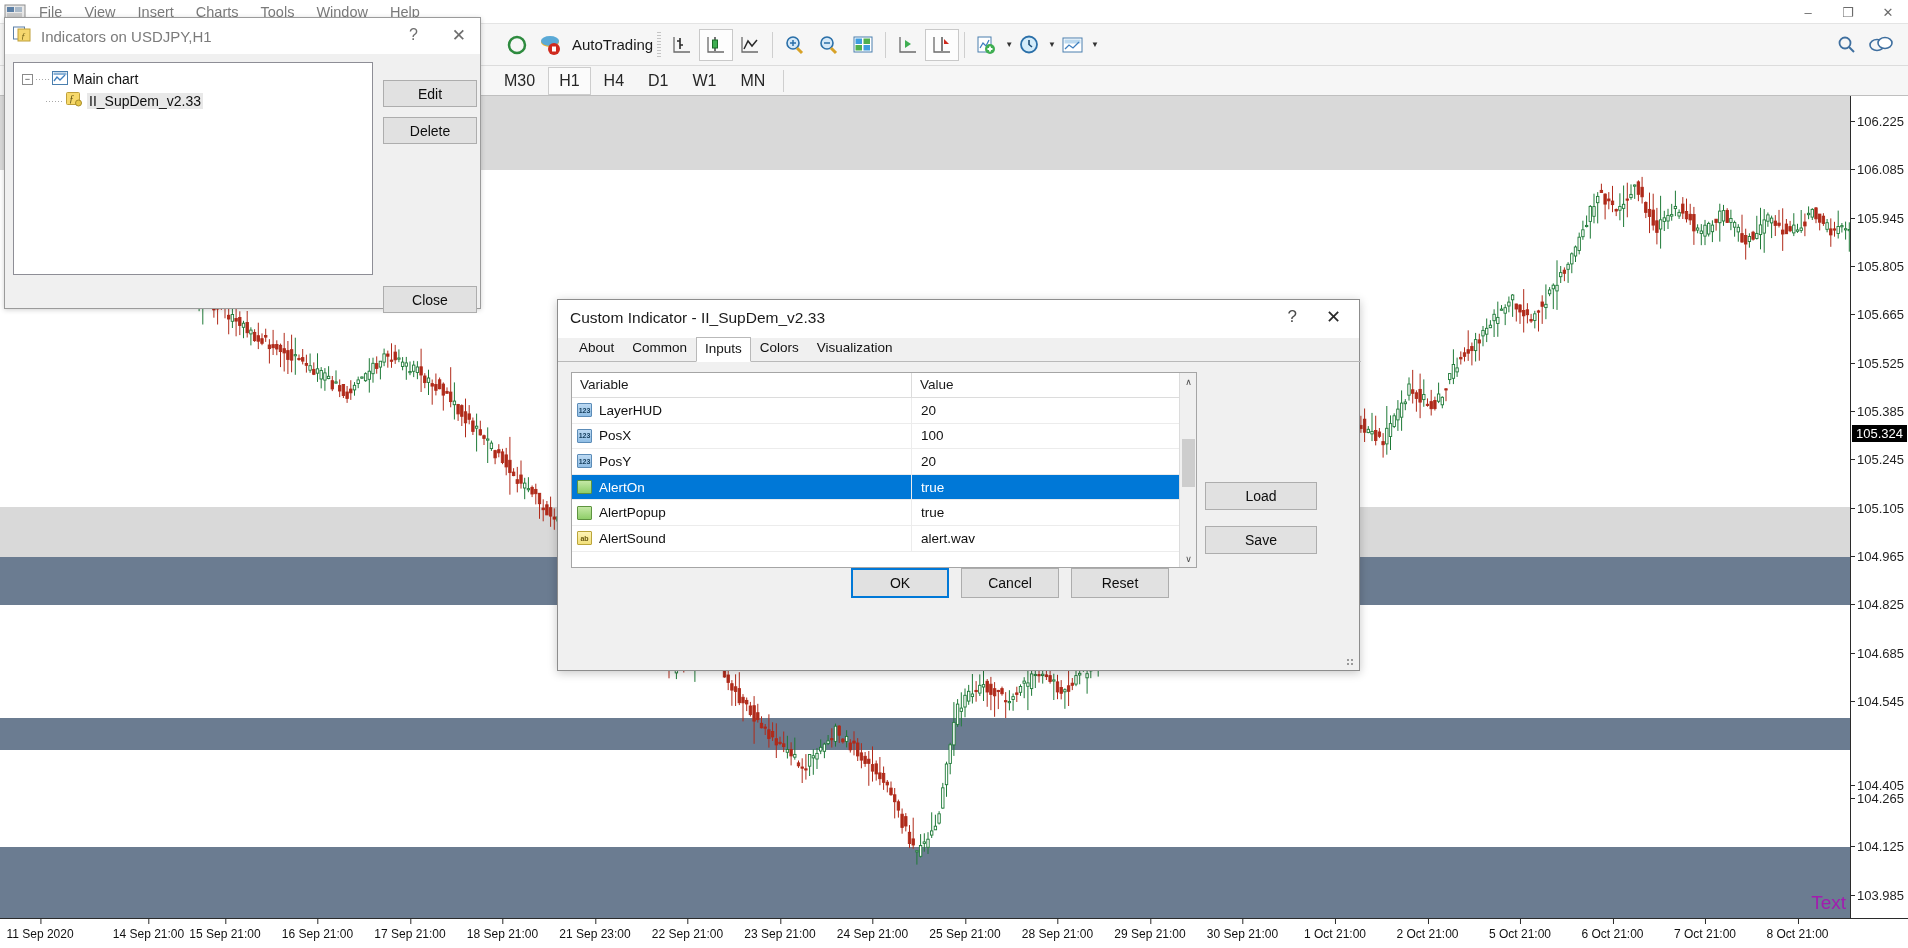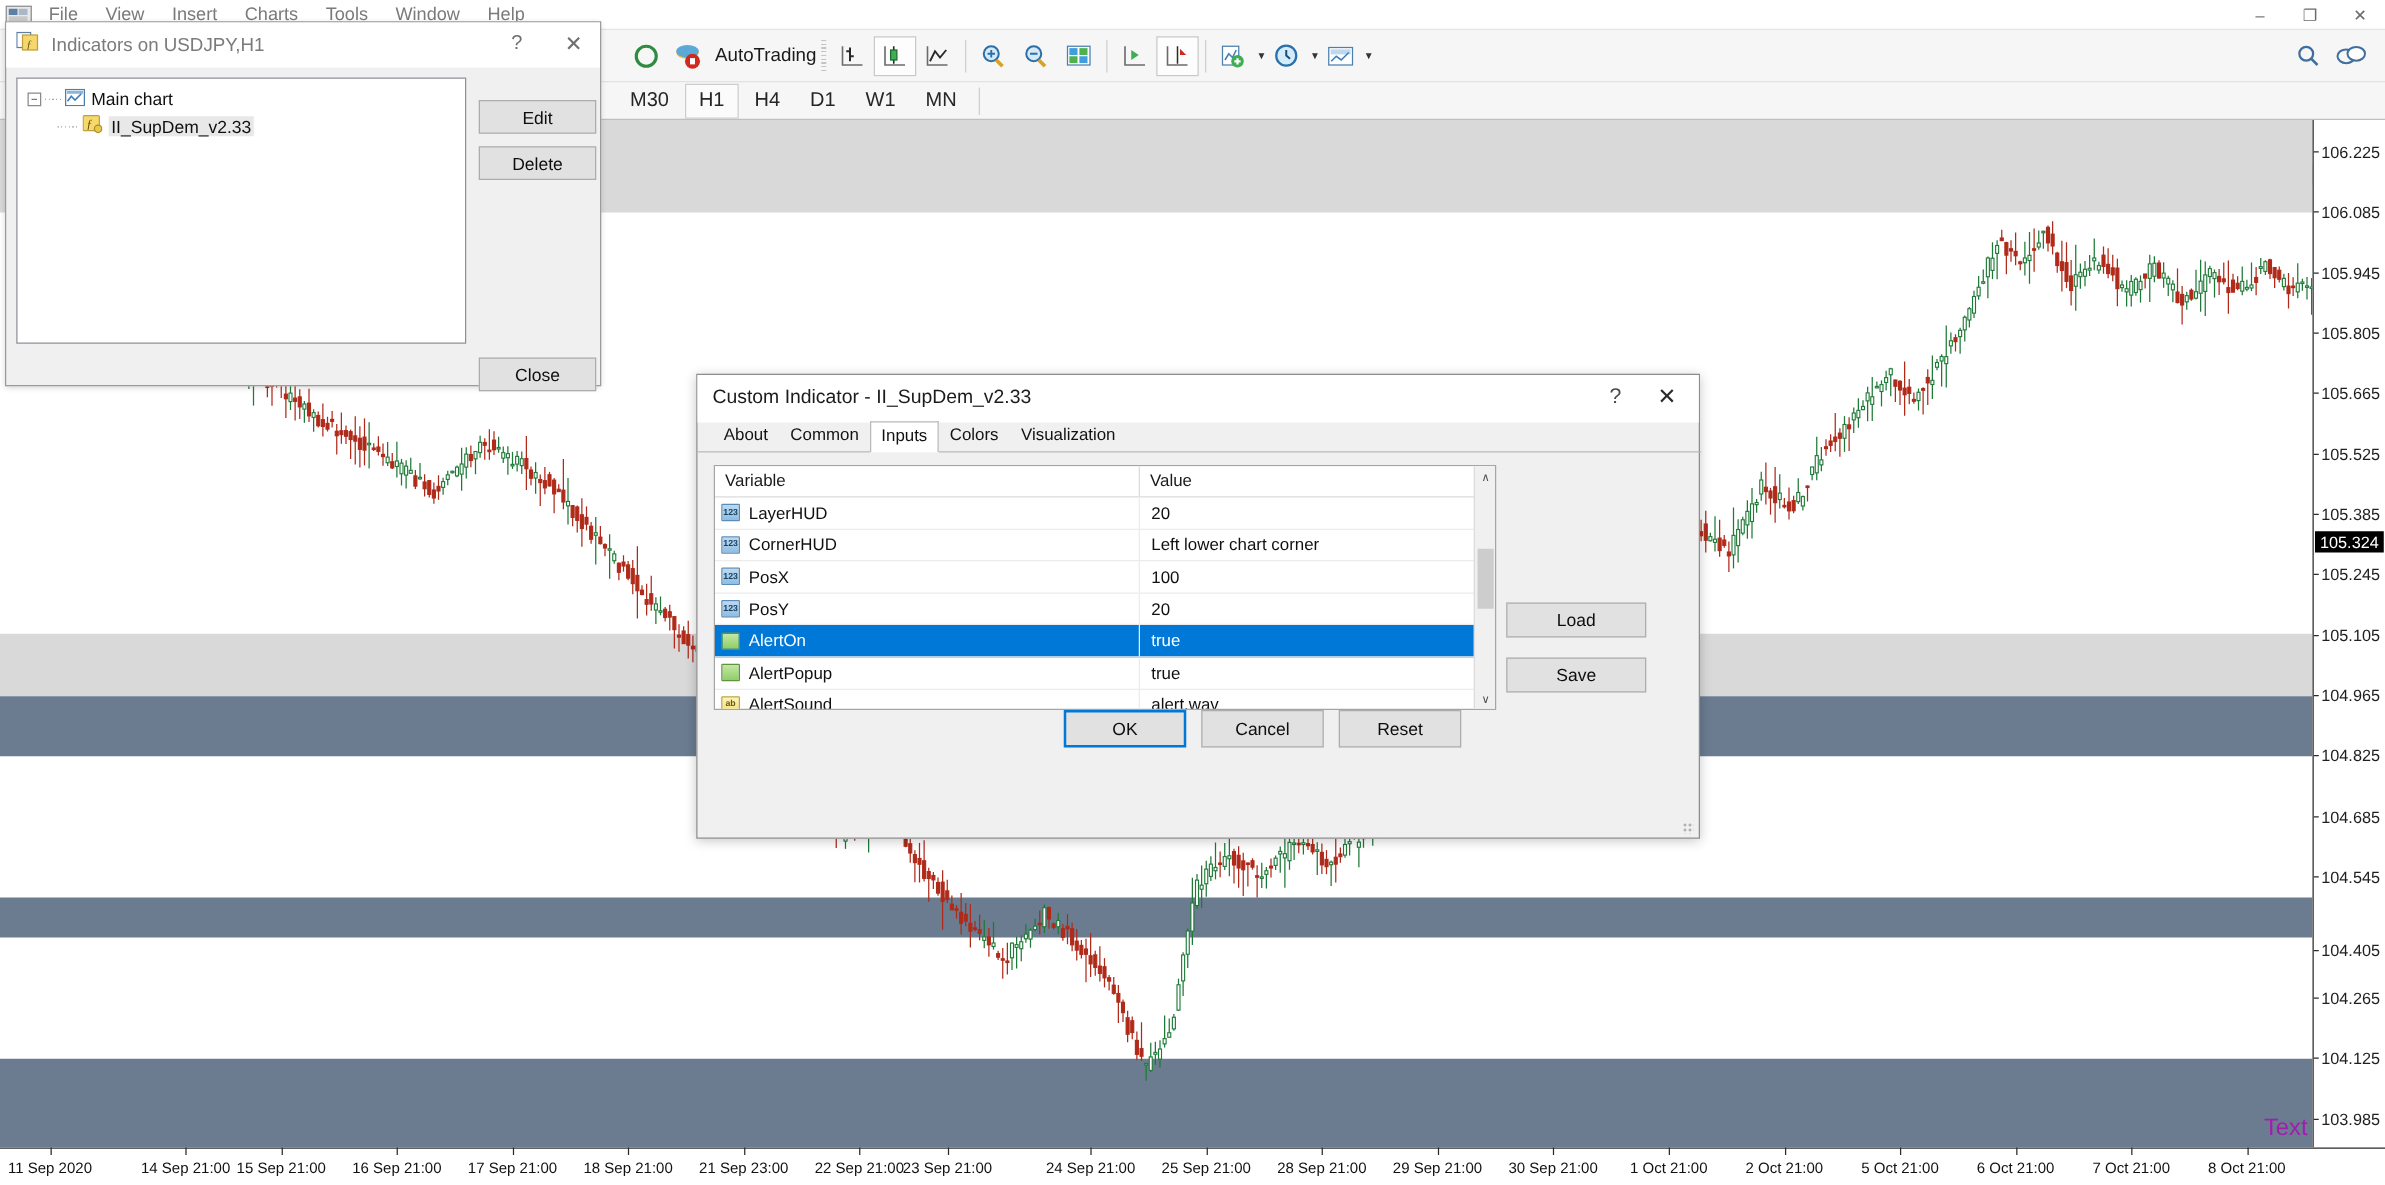--- a/index.html
+++ b/index.html
@@ -1500,13 +1500,6 @@
           <div class="ci-row">
             <div class="ci-cell-var">
               <span class="vicon num">123</span>
-              <span>CornerHUD</span>
-            </div>
-            <div class="ci-cell-val">Left lower chart corner</div>
-          </div>
-          <div class="ci-row">
-            <div class="ci-cell-var">
-              <span class="vicon num">123</span>
               <span>PosX</span>
             </div>
             <div class="ci-cell-val">100</div>

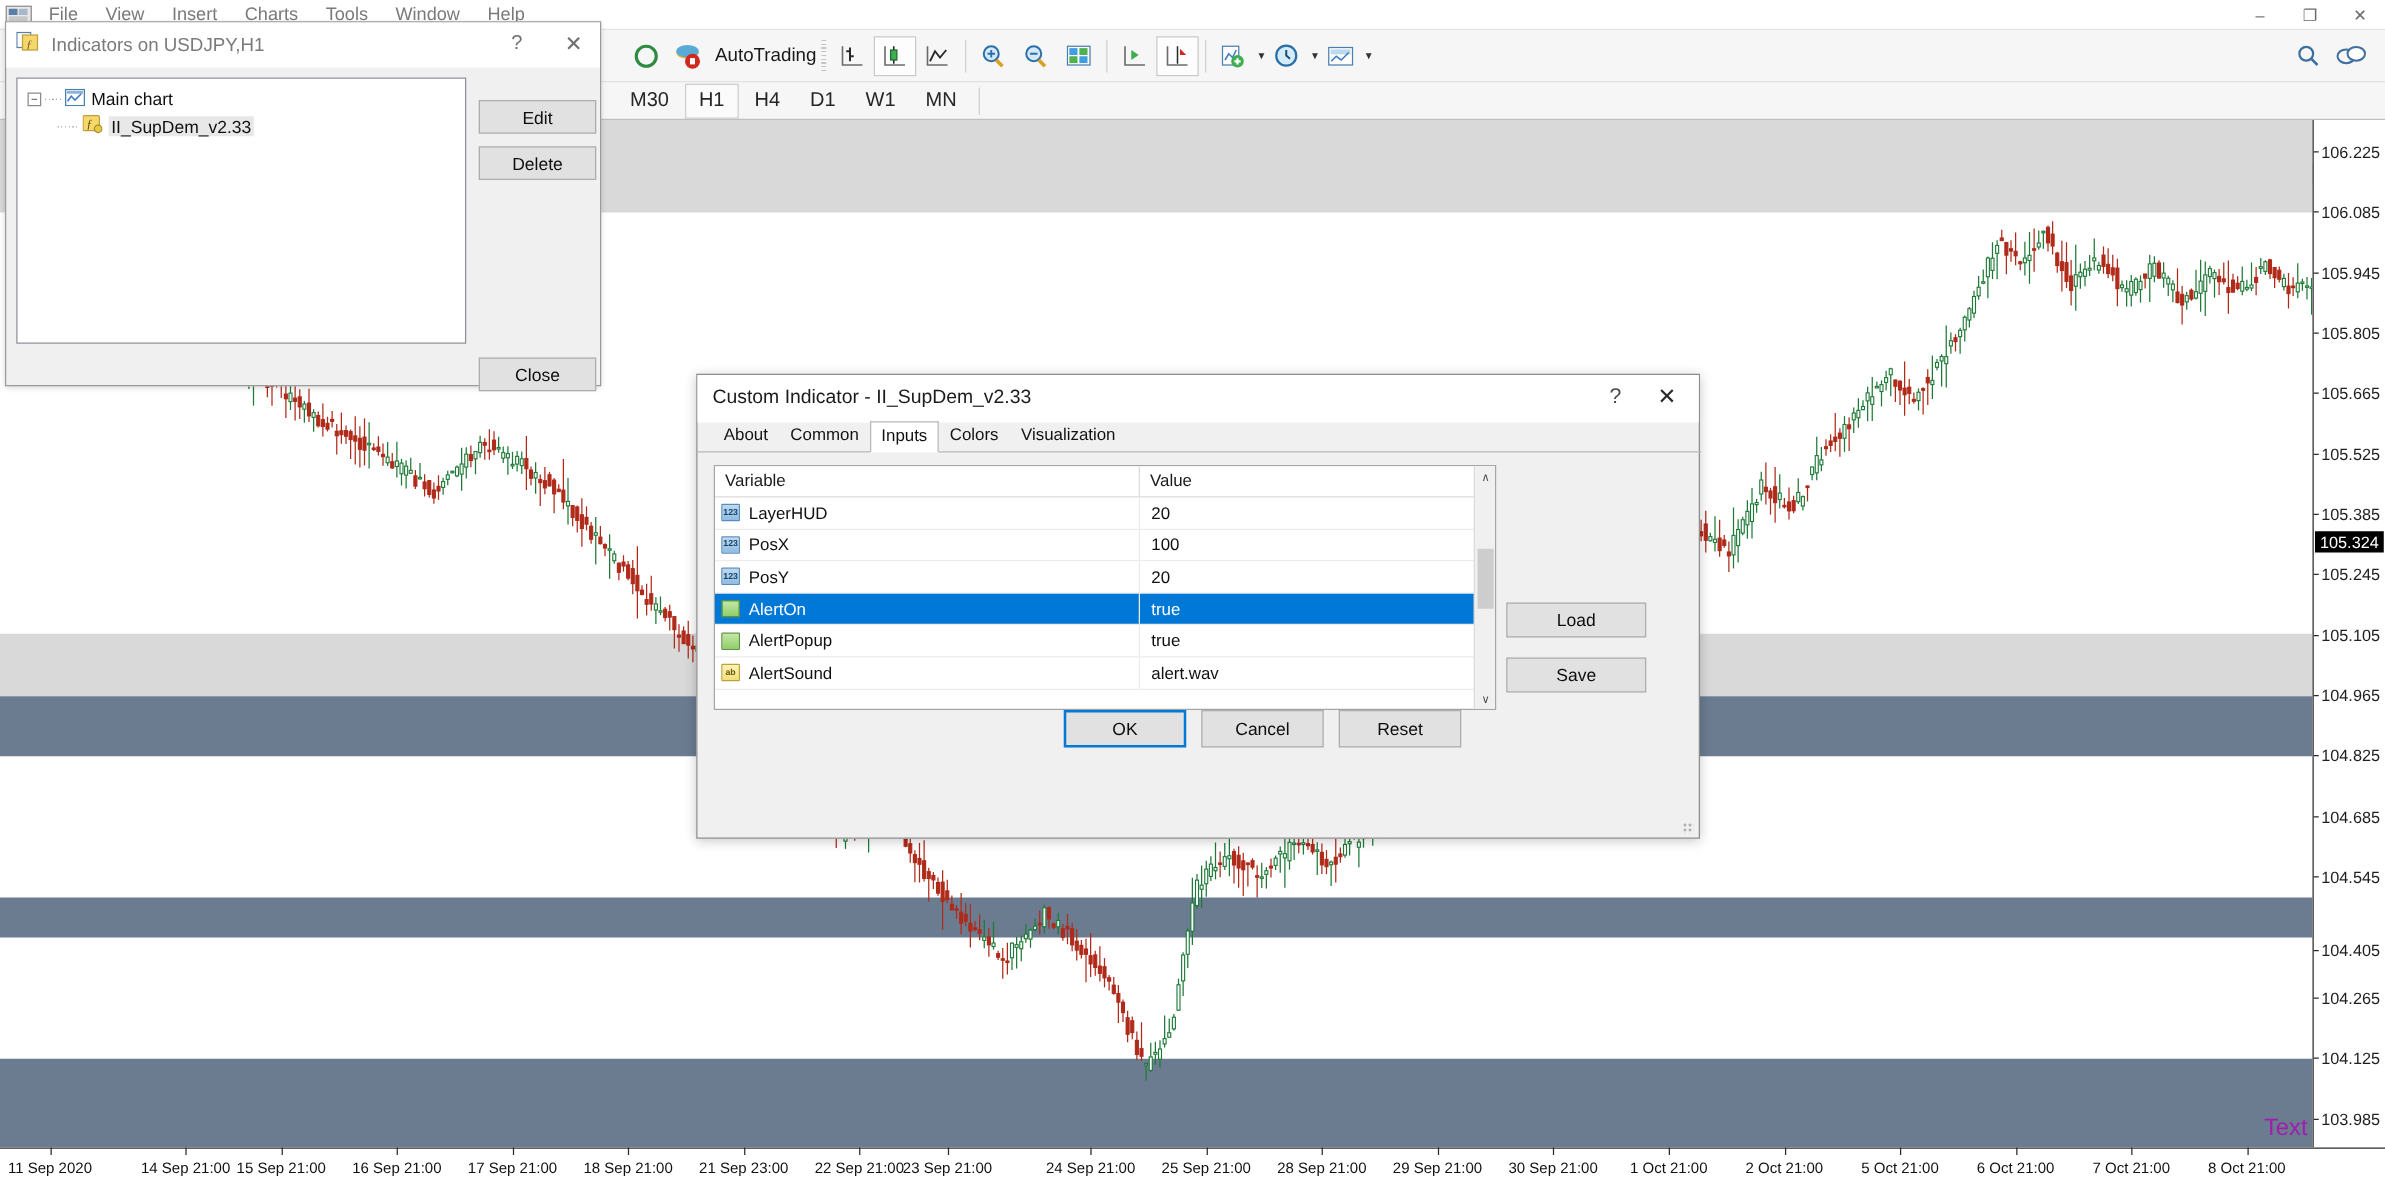--- a/index.html
+++ b/index.html
@@ -1391,7 +1391,7 @@
         <div class="price-tick" style="top: 502.433px;">104.825</div>
         <div class="price-tick" style="top: 550.786px;">104.685</div>
         <div class="price-tick" style="top: 599.139px;">104.545</div>
-        <div class="price-tick" style="top: 658px;">104.405</div>
+        <div class="price-tick" style="top: 683px;">104.405</div>
         <div class="price-tick" style="top: 695.845px;">104.265</div>
         <div class="price-tick" style="top: 744.197px;">104.125</div>
         <div class="price-tick" style="top: 792.55px;">103.985</div>

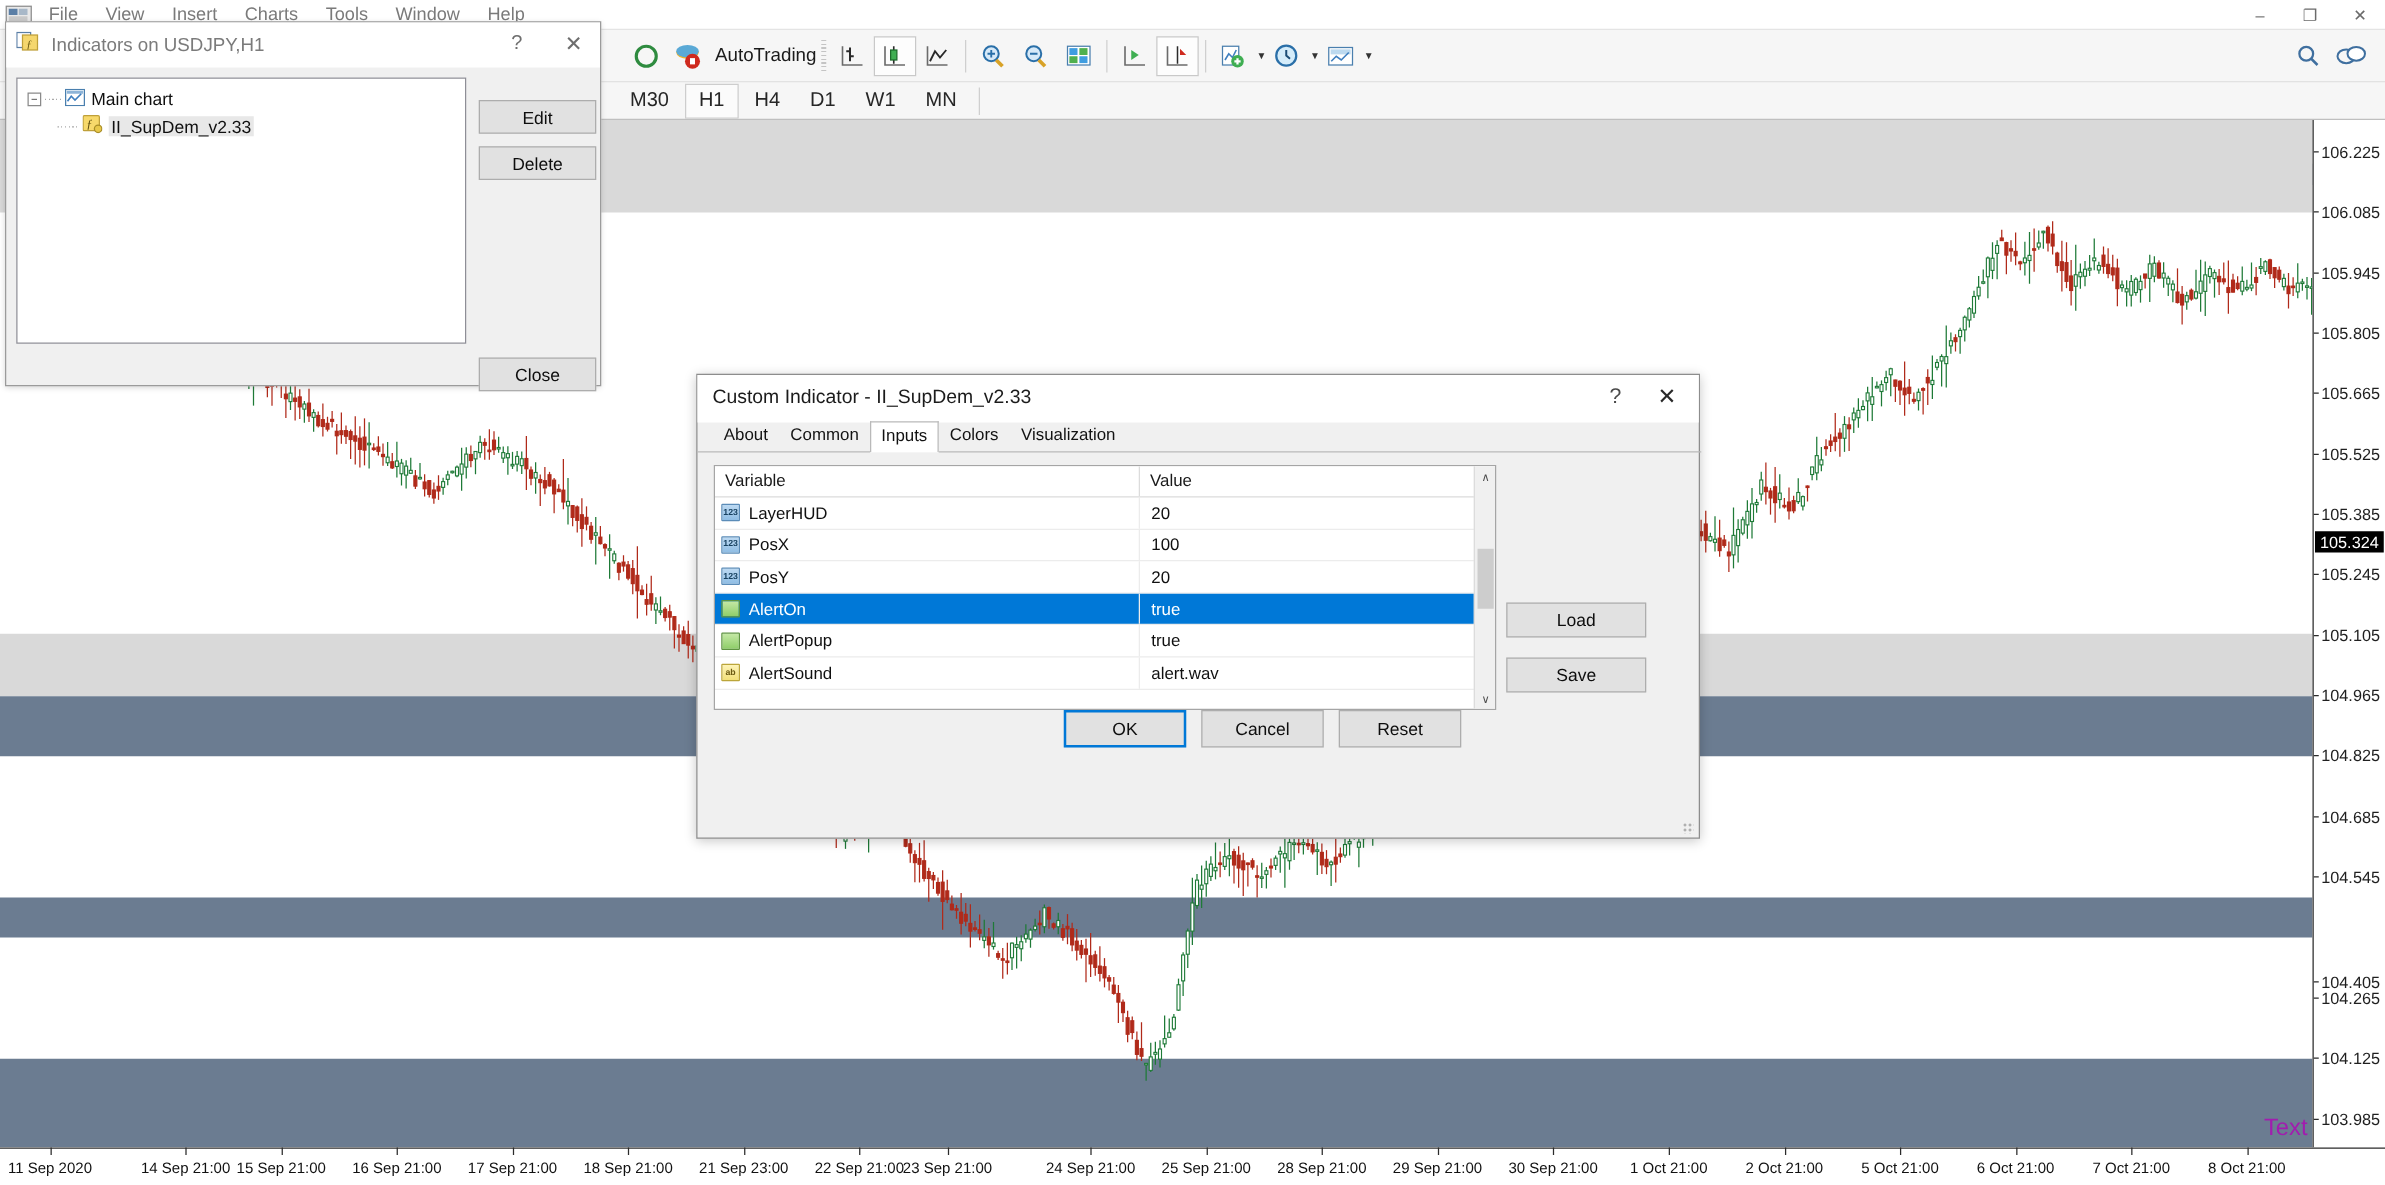--- a/index.html
+++ b/index.html
@@ -1409,7 +1409,7 @@
         <div class="time-tick" style="left: 502.5px;">18 Sep 21:00</div>
         <div class="time-tick" style="left: 595px;">21 Sep 23:00</div>
         <div class="time-tick" style="left: 687.5px;">22 Sep 21:00</div>
-        <div class="time-tick" style="left: 758px;">23 Sep 21:00</div>
+        <div class="time-tick" style="left: 780px;">23 Sep 21:00</div>
         <div class="time-tick" style="left: 872.5px;">24 Sep 21:00</div>
         <div class="time-tick" style="left: 965px;">25 Sep 21:00</div>
         <div class="time-tick" style="left: 1057.5px;">28 Sep 21:00</div>

